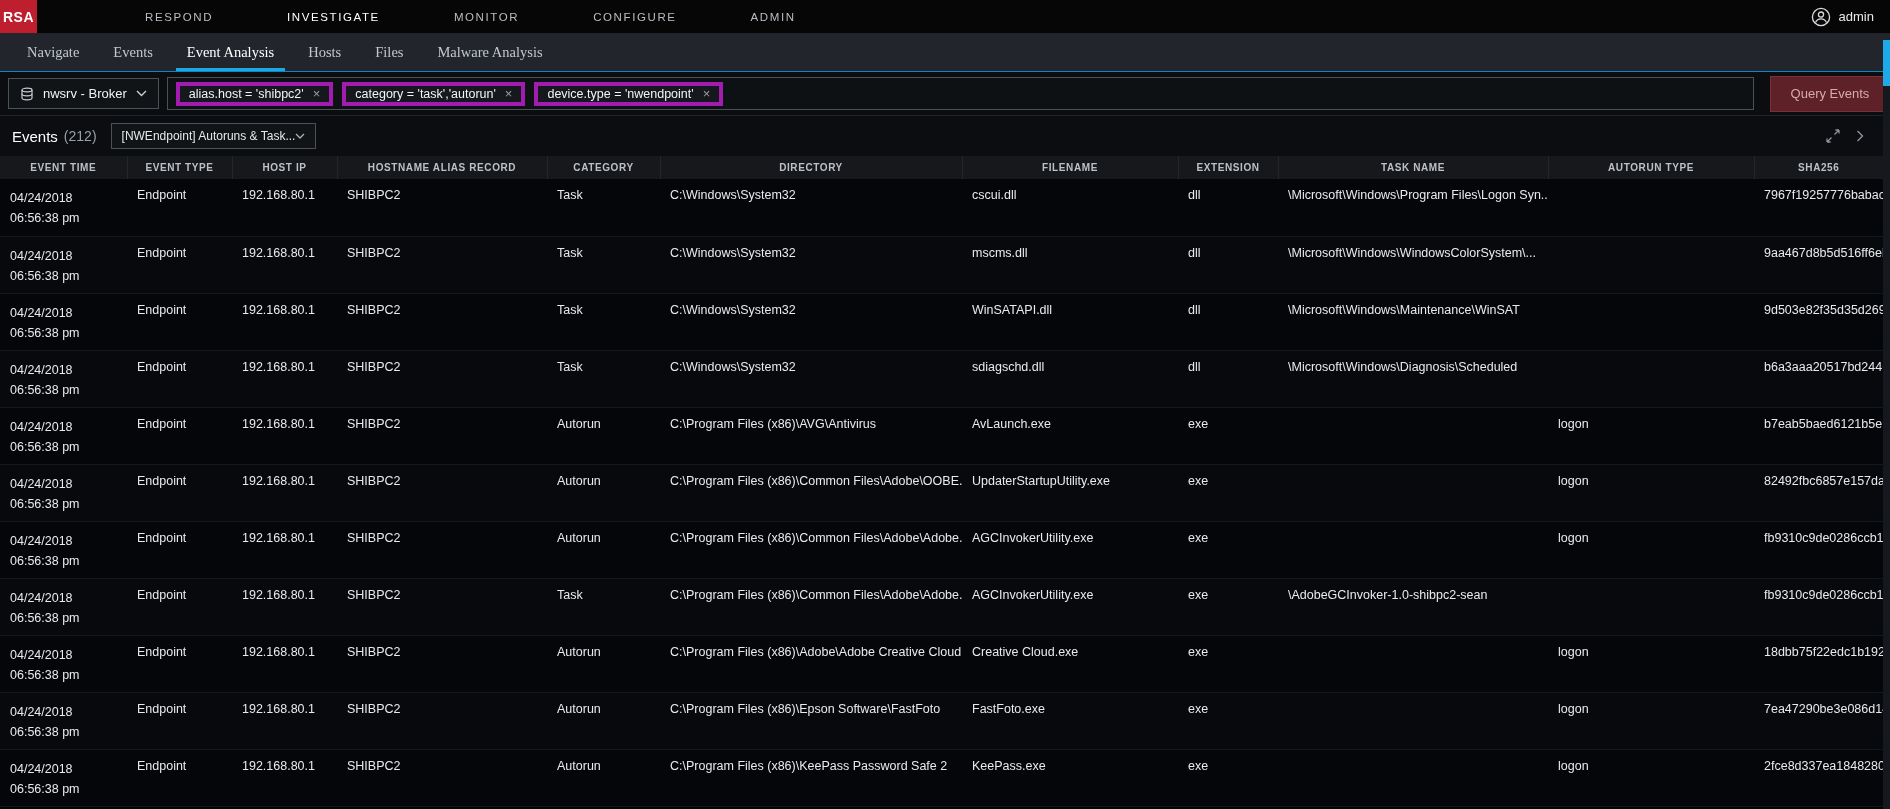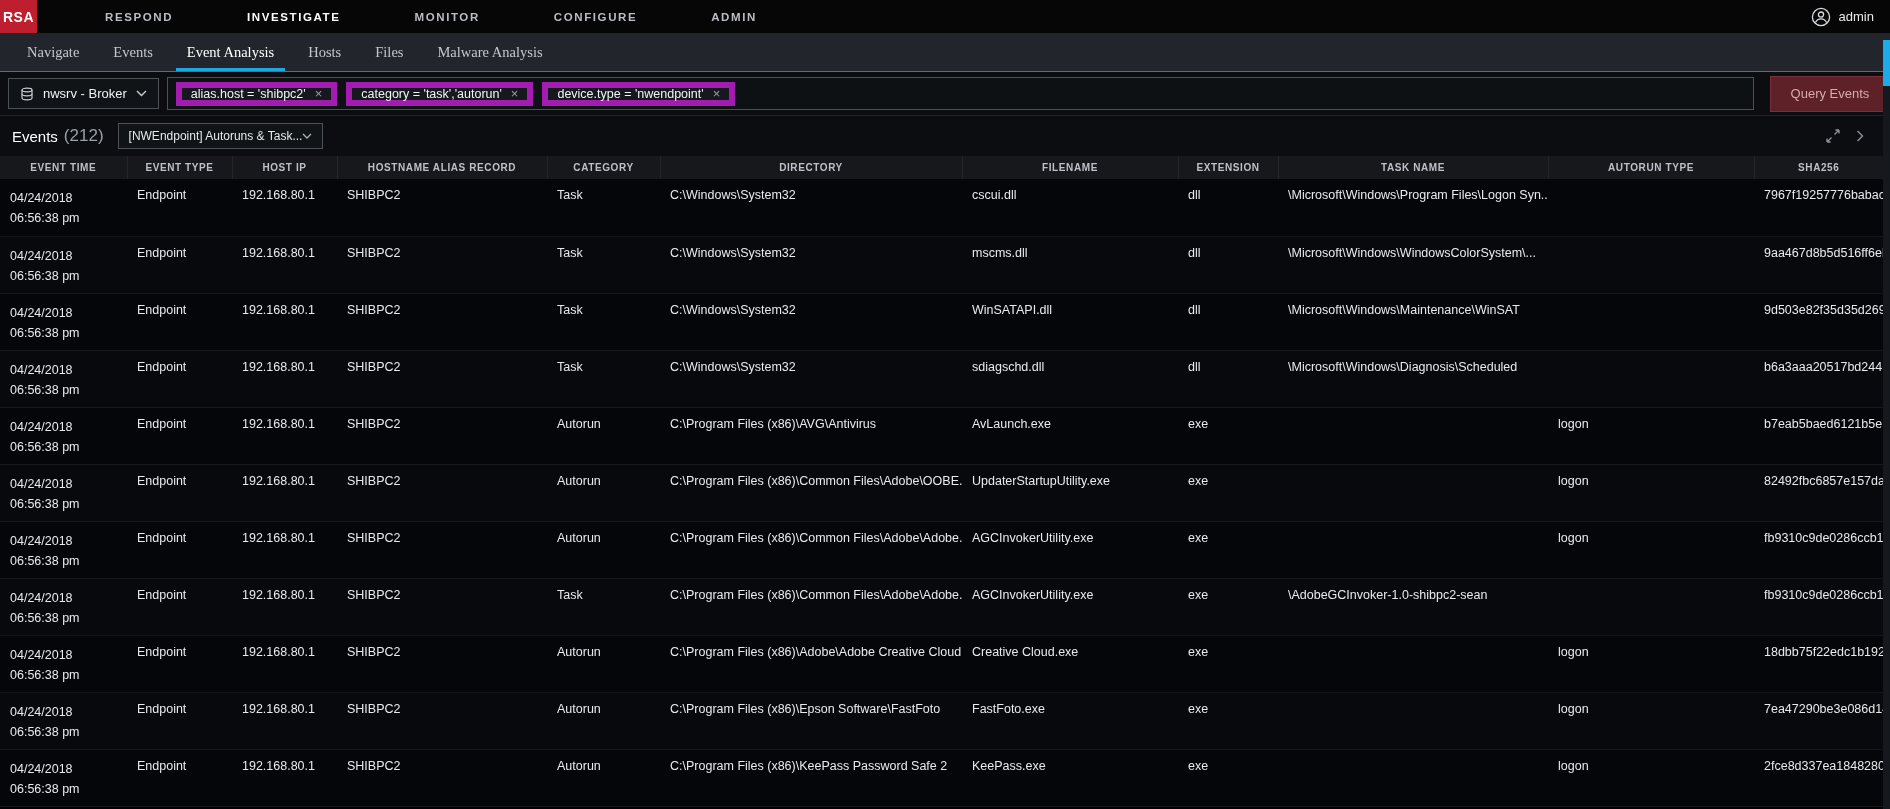--- a/index.html
+++ b/index.html
@@ -6,7 +6,7 @@
   html,body { width:1890px; height:809px; overflow:hidden; background:#000; font-family:"Liberation Sans", sans-serif; }
 
   
-  .topbar { height:33px; background:#060606; display:flex; align-items:center; position:relative; }
+  .topbar { height:33px; background:#060606; display:flex; align-items:center; position:relative;gap:40px; }
   .rsa-logo { width:37px; height:33px; background:#be1e2d; color:#fff; font-weight:bold; font-size:14px;
               display:flex; align-items:center; justify-content:center; letter-spacing:.5px; }
   .topnav { display:flex; gap:36px; margin-left:30px; }

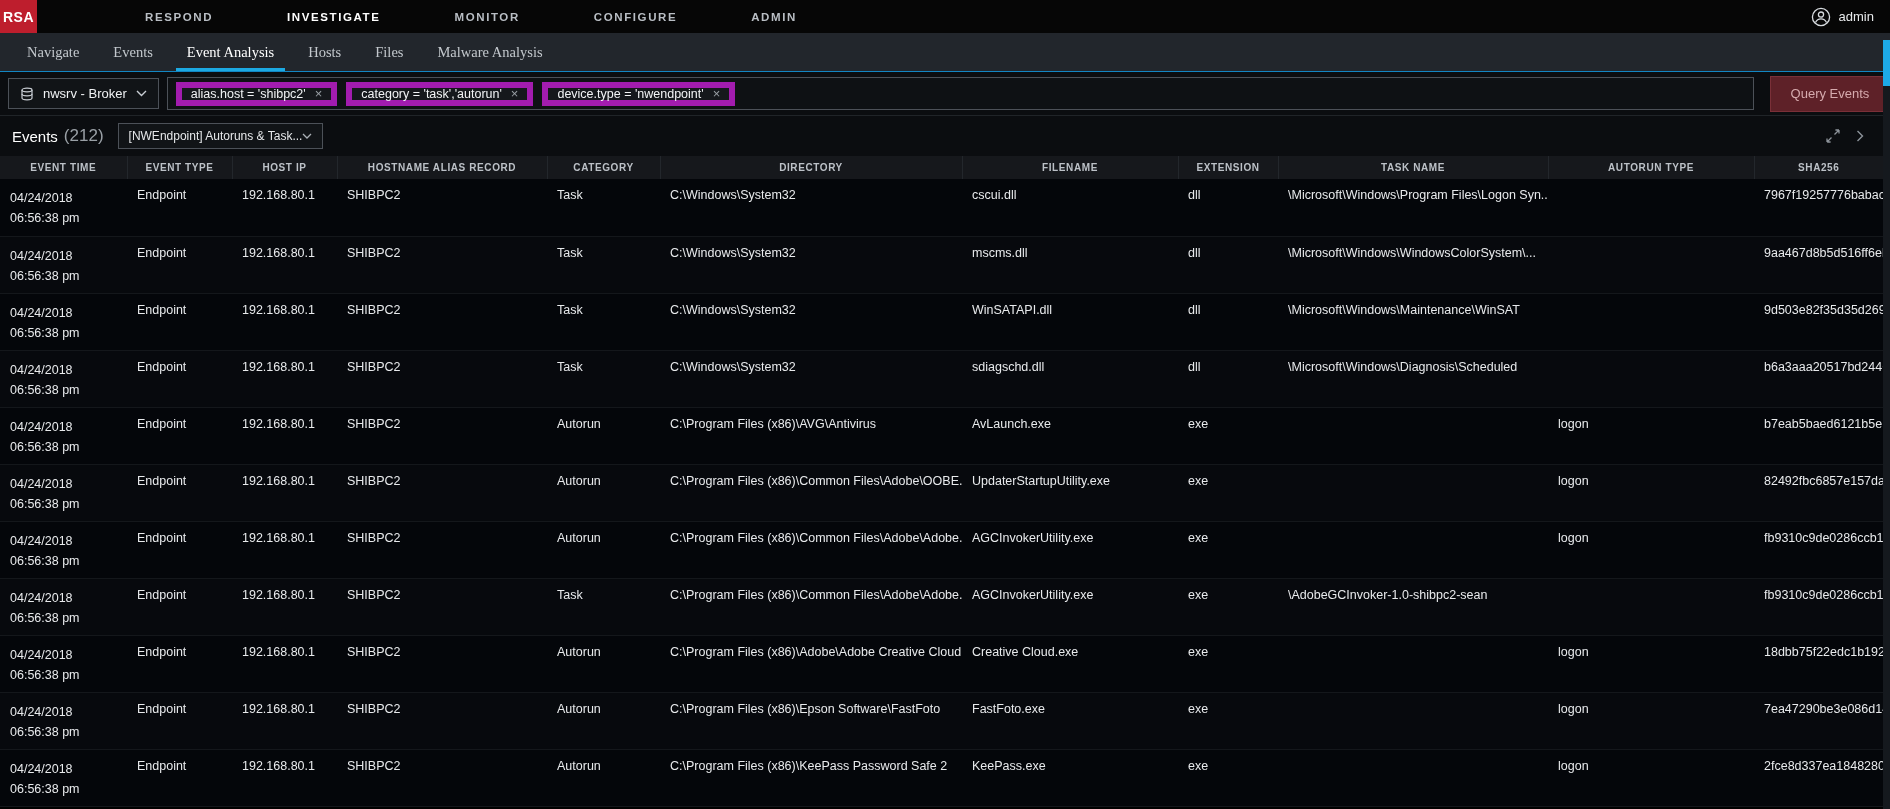--- a/index.html
+++ b/index.html
@@ -10,7 +10,7 @@
   .rsa-logo { width:37px; height:33px; background:#be1e2d; color:#fff; font-weight:bold; font-size:14px;
               display:flex; align-items:center; justify-content:center; letter-spacing:.5px; }
   .topnav { display:flex; gap:36px; margin-left:30px; }
-  .topnav-item { color:#b9bec4; font-size:11.5px; font-weight:bold; letter-spacing:1.6px; cursor:pointer;padding-left:38px; }
+  .topnav-item { color:#b9bec4; font-size:11.5px; font-weight:normal; letter-spacing:1.6px; cursor:pointer;padding-left:38px; }
   .topnav-item.active { color:#ffffff; }
   .userbox { margin-left:auto; margin-right:16px; display:flex; align-items:center; gap:8px; color:#e8eaec; font-size:13px; cursor:pointer; }
 

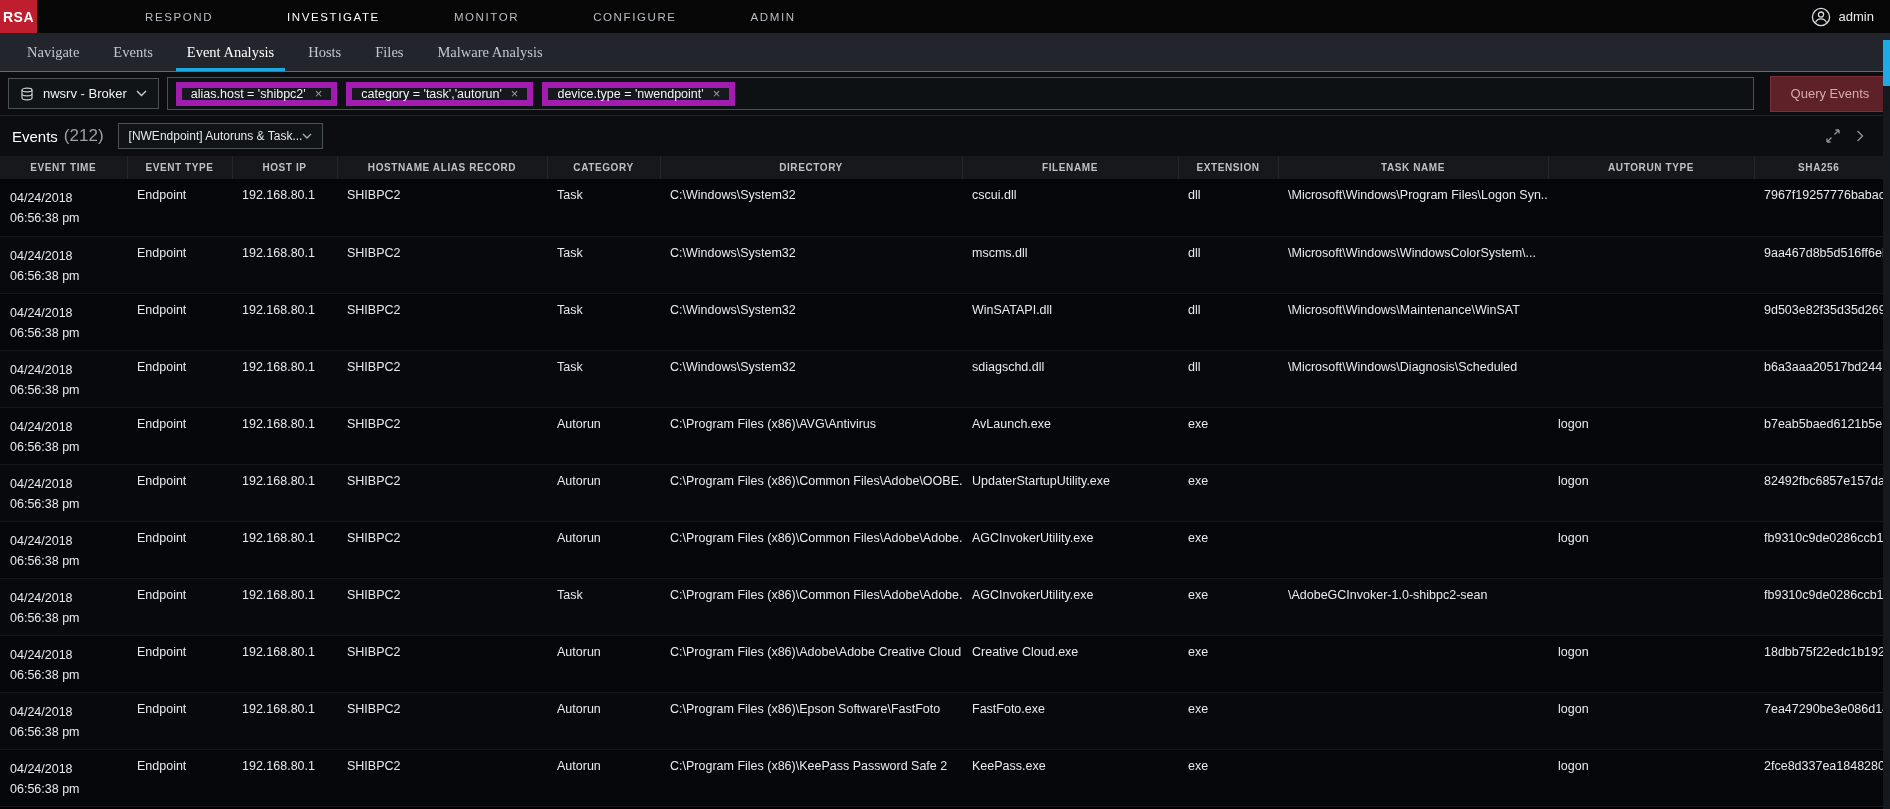--- a/index.html
+++ b/index.html
@@ -25,7 +25,7 @@
   .qbox { height:31px; border:1px solid #4c5158; background:#111417; display:flex; align-items:center; gap:9px; padding:0 11px; color:#f0f2f4; font-size:13px; cursor:pointer; white-space:nowrap;text-align:center; }
   .qbox .icn { color:#c9ced4; display:flex; }
   .query-input { flex:1; height:33px; border:1px solid #4c5158; background:#0e1114; display:flex; align-items:center; gap:9px; padding:0 8px; cursor:text; }
-  .pill { height:24px; border:6px solid #a21caf; background:#15181c; display:flex; align-items:center; gap:9px; padding:0 9px; color:#f2f4f6; font-size:12.5px; white-space:nowrap; cursor:pointer; }
+  .pill { height:24px; border:4px solid #a21caf; background:#15181c; display:flex; align-items:center; gap:9px; padding:0 9px; color:#f2f4f6; font-size:12.5px; white-space:nowrap; cursor:pointer; }
   .pill .x { color:#9aa0a6; font-size:13px; cursor:pointer; }
   .query-btn { height:36px; min-width:120px; margin-left:8px; background:#5e2128; border:1px solid #7a3038; color:#d6abae; font-size:13px; padding:0 16px; cursor:pointer; white-space:nowrap; }
 

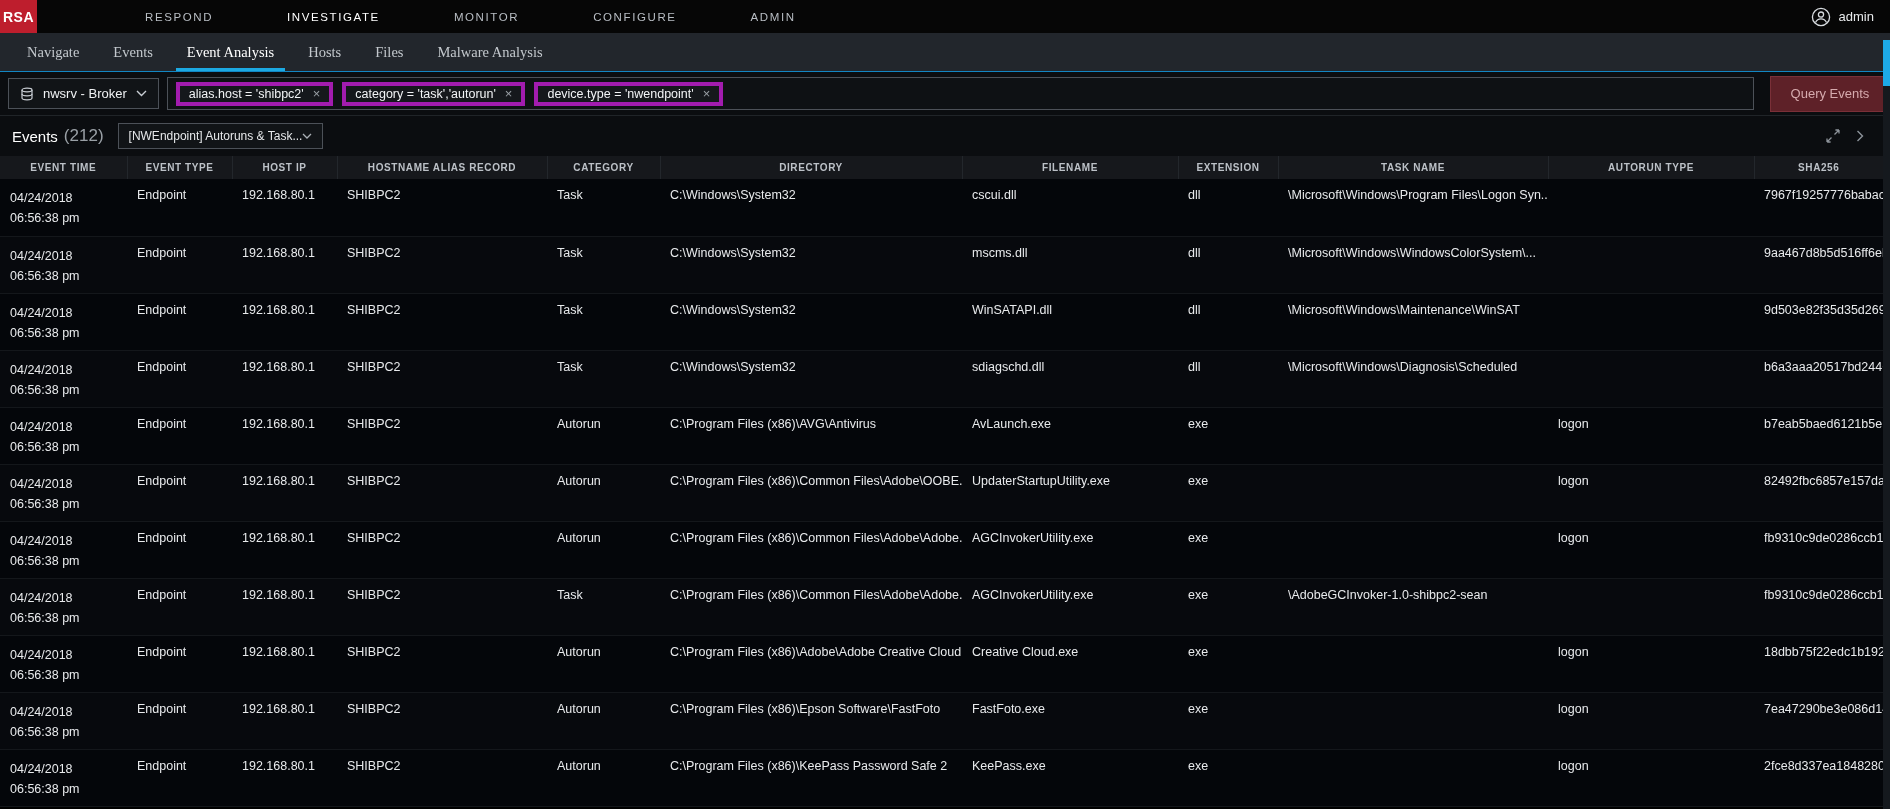--- a/index.html
+++ b/index.html
@@ -32,7 +32,7 @@
   
   .events-head { height:40px; background:#0b0d10; display:flex; align-items:center; gap:14px; padding:0 12px; }
   .events-title { color:#ffffff; font-size:15px; }
-  .events-count { color:#9aa0a6; font-size:17px; margin-left:-8px; }
+  .events-count { color:#9aa0a6; font-size:14px; margin-left:-8px; }
   .preset { height:26px; border:1px solid #4c5158; background:#111417; display:flex; align-items:center; padding:0 10px; color:#e6e8ea; font-size:12px; cursor:pointer; white-space:nowrap; }
   .head-icons { margin-left:auto; margin-right:14px; display:flex; align-items:center; gap:16px; color:#8d939a; }
   .head-icons span { cursor:pointer; display:flex; }

